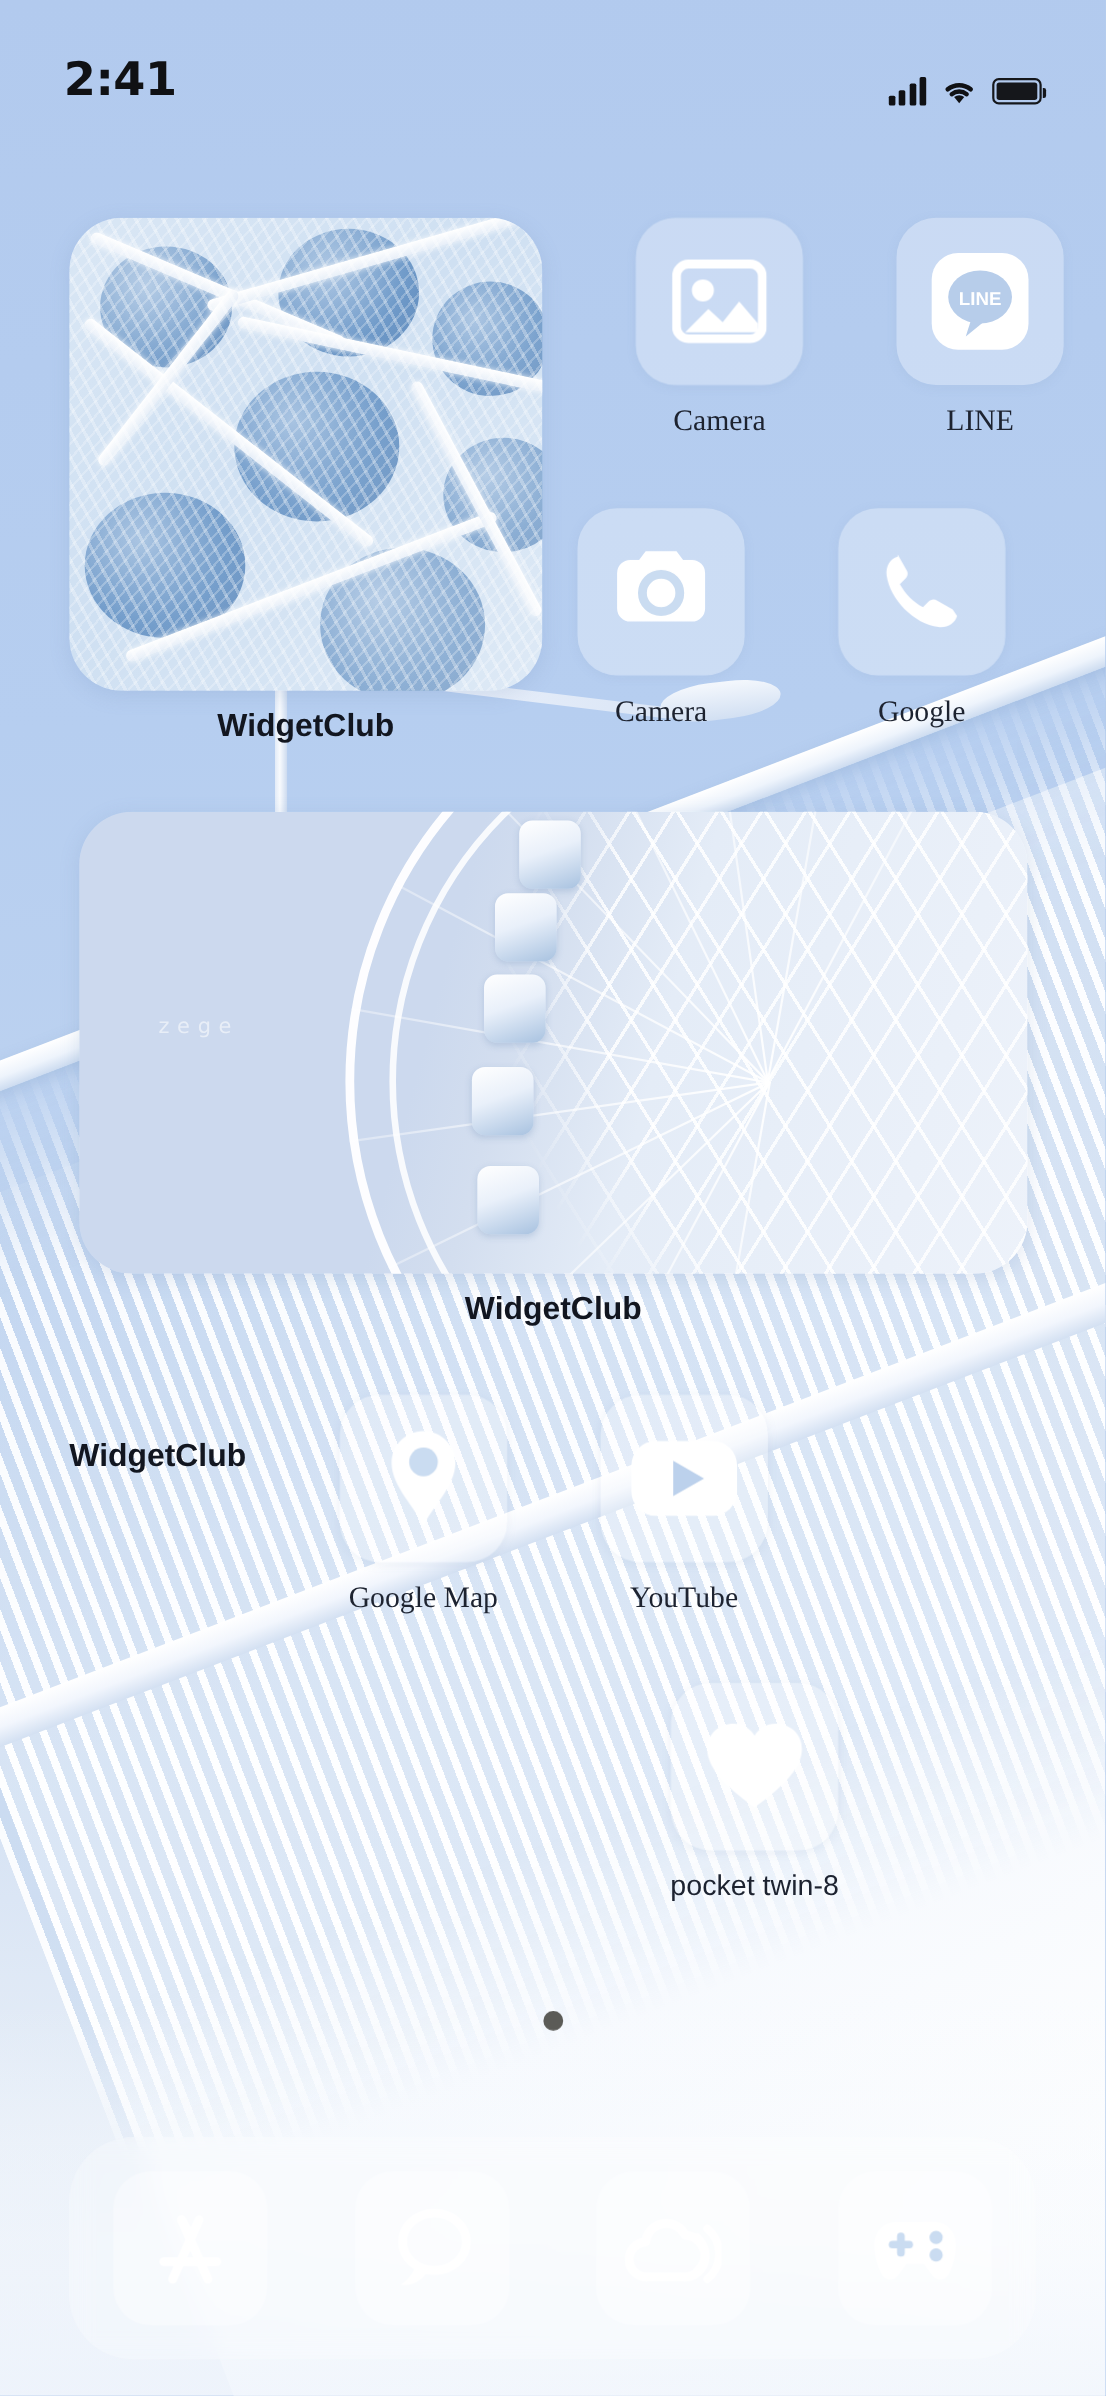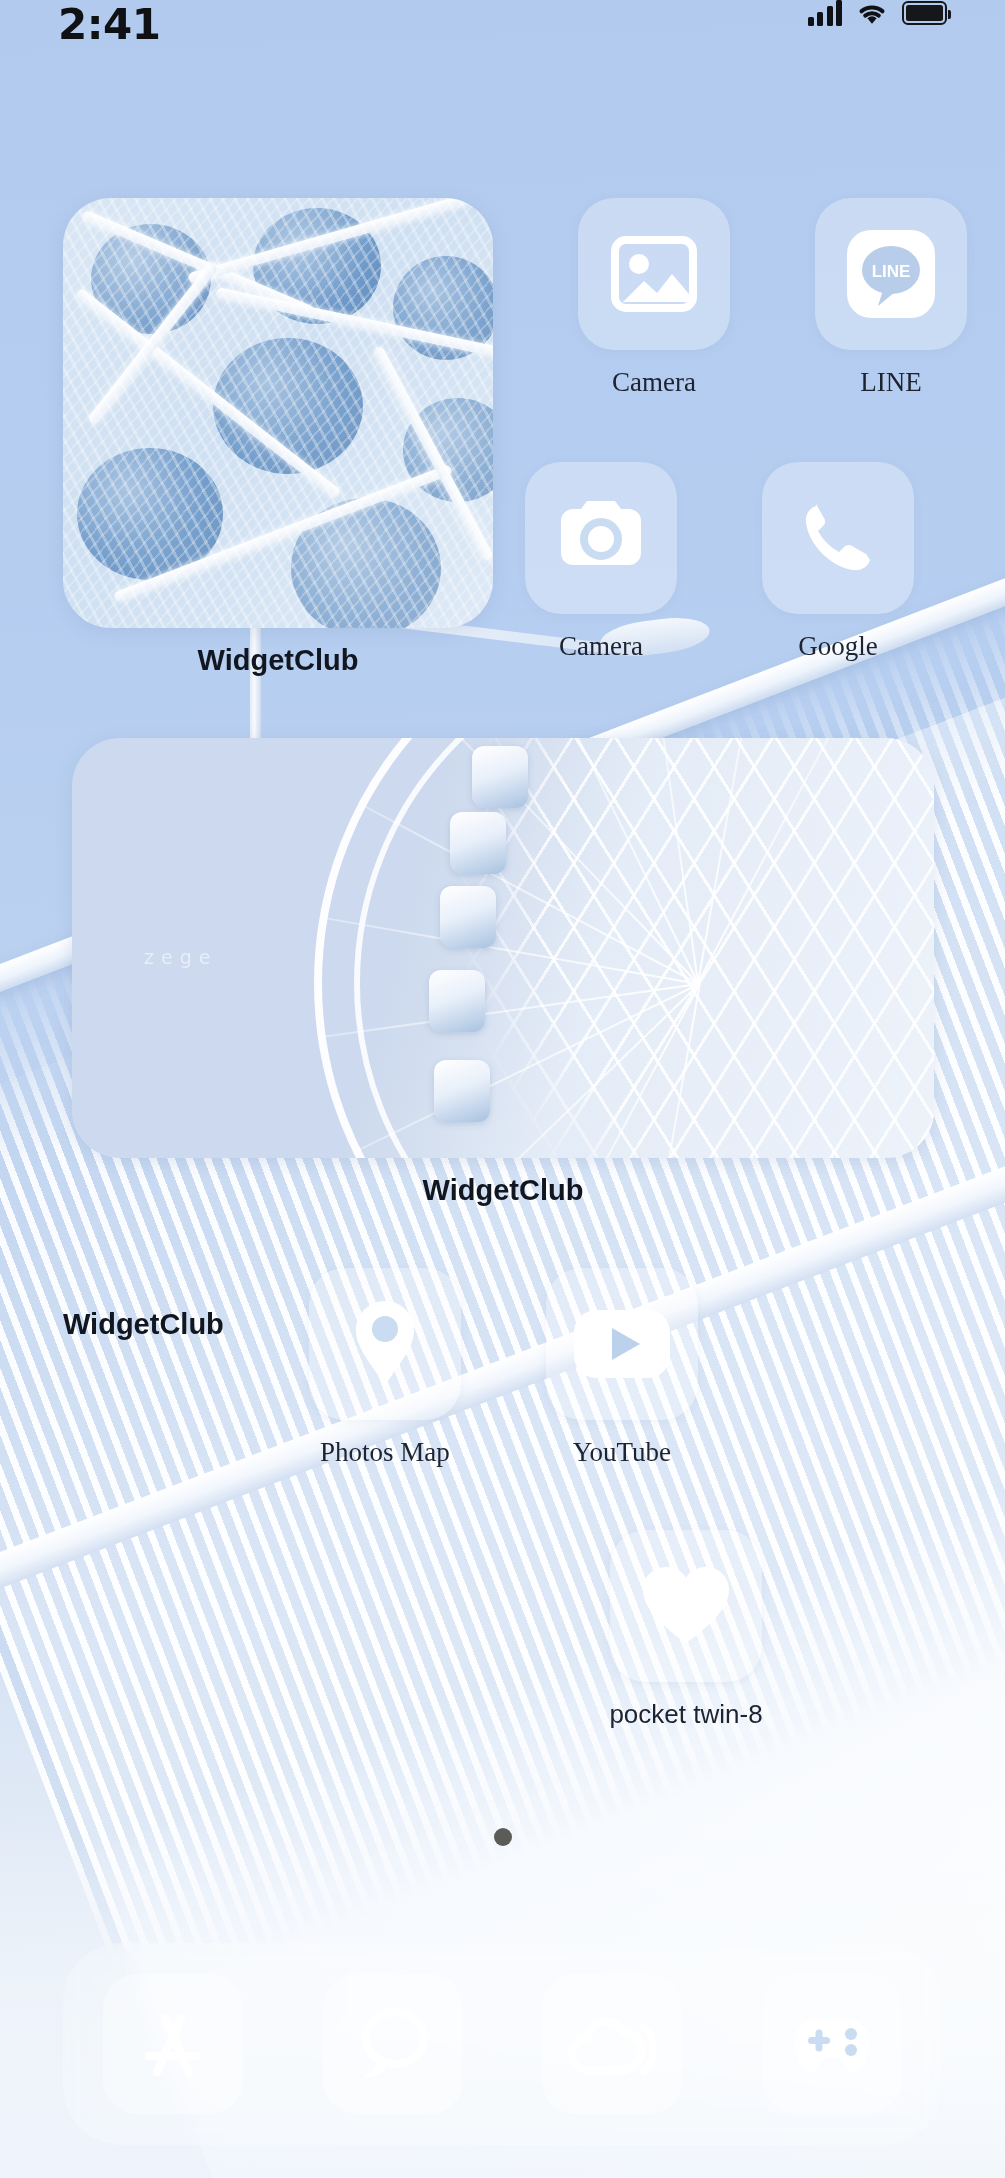--- a/index.html
+++ b/index.html
@@ -68,7 +68,7 @@
   
   #status-bar {
     position:absolute; left:0; right:0; top:0; height:96px;
-    display:flex; align-items:flex-start; justify-content:space-between;
+    display:flex; align-items:flex-end; justify-content:space-between;
     padding:0 58px; z-index:50;
   }
   #status-time { font-size:42px; font-weight:700; color:#101114; letter-spacing:-.5px;

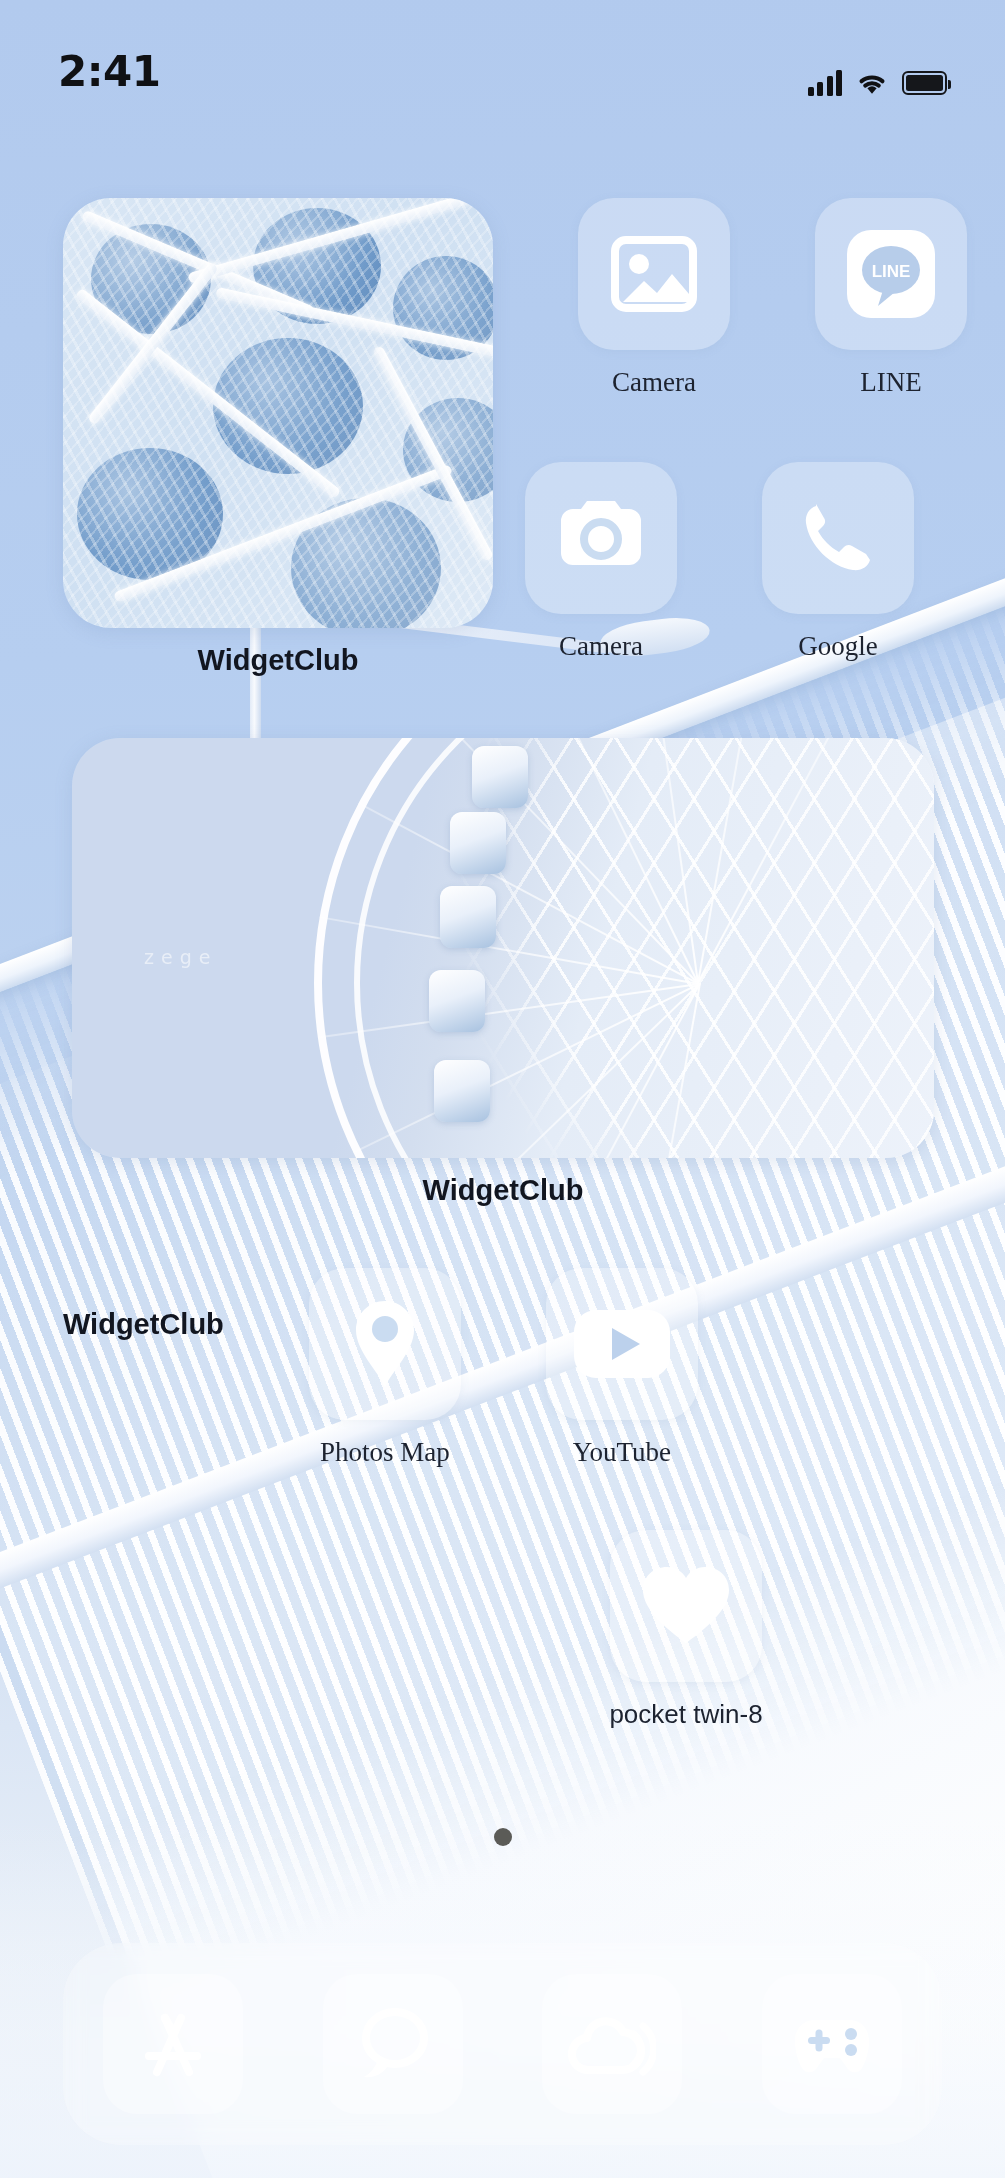--- a/index.html
+++ b/index.html
@@ -161,7 +161,7 @@
     box-shadow:0 2px 6px rgba(120,150,190,.3);
   }
   .ferris .wm {
-    position:absolute; left:72px; top:208px; font-size:19px; letter-spacing:7px;
+    position:absolute; left:72px; top:184px; font-size:19px; letter-spacing:7px;
     color:rgba(255,255,255,.55); font-family:"DejaVu Sans", sans-serif;
   }
 

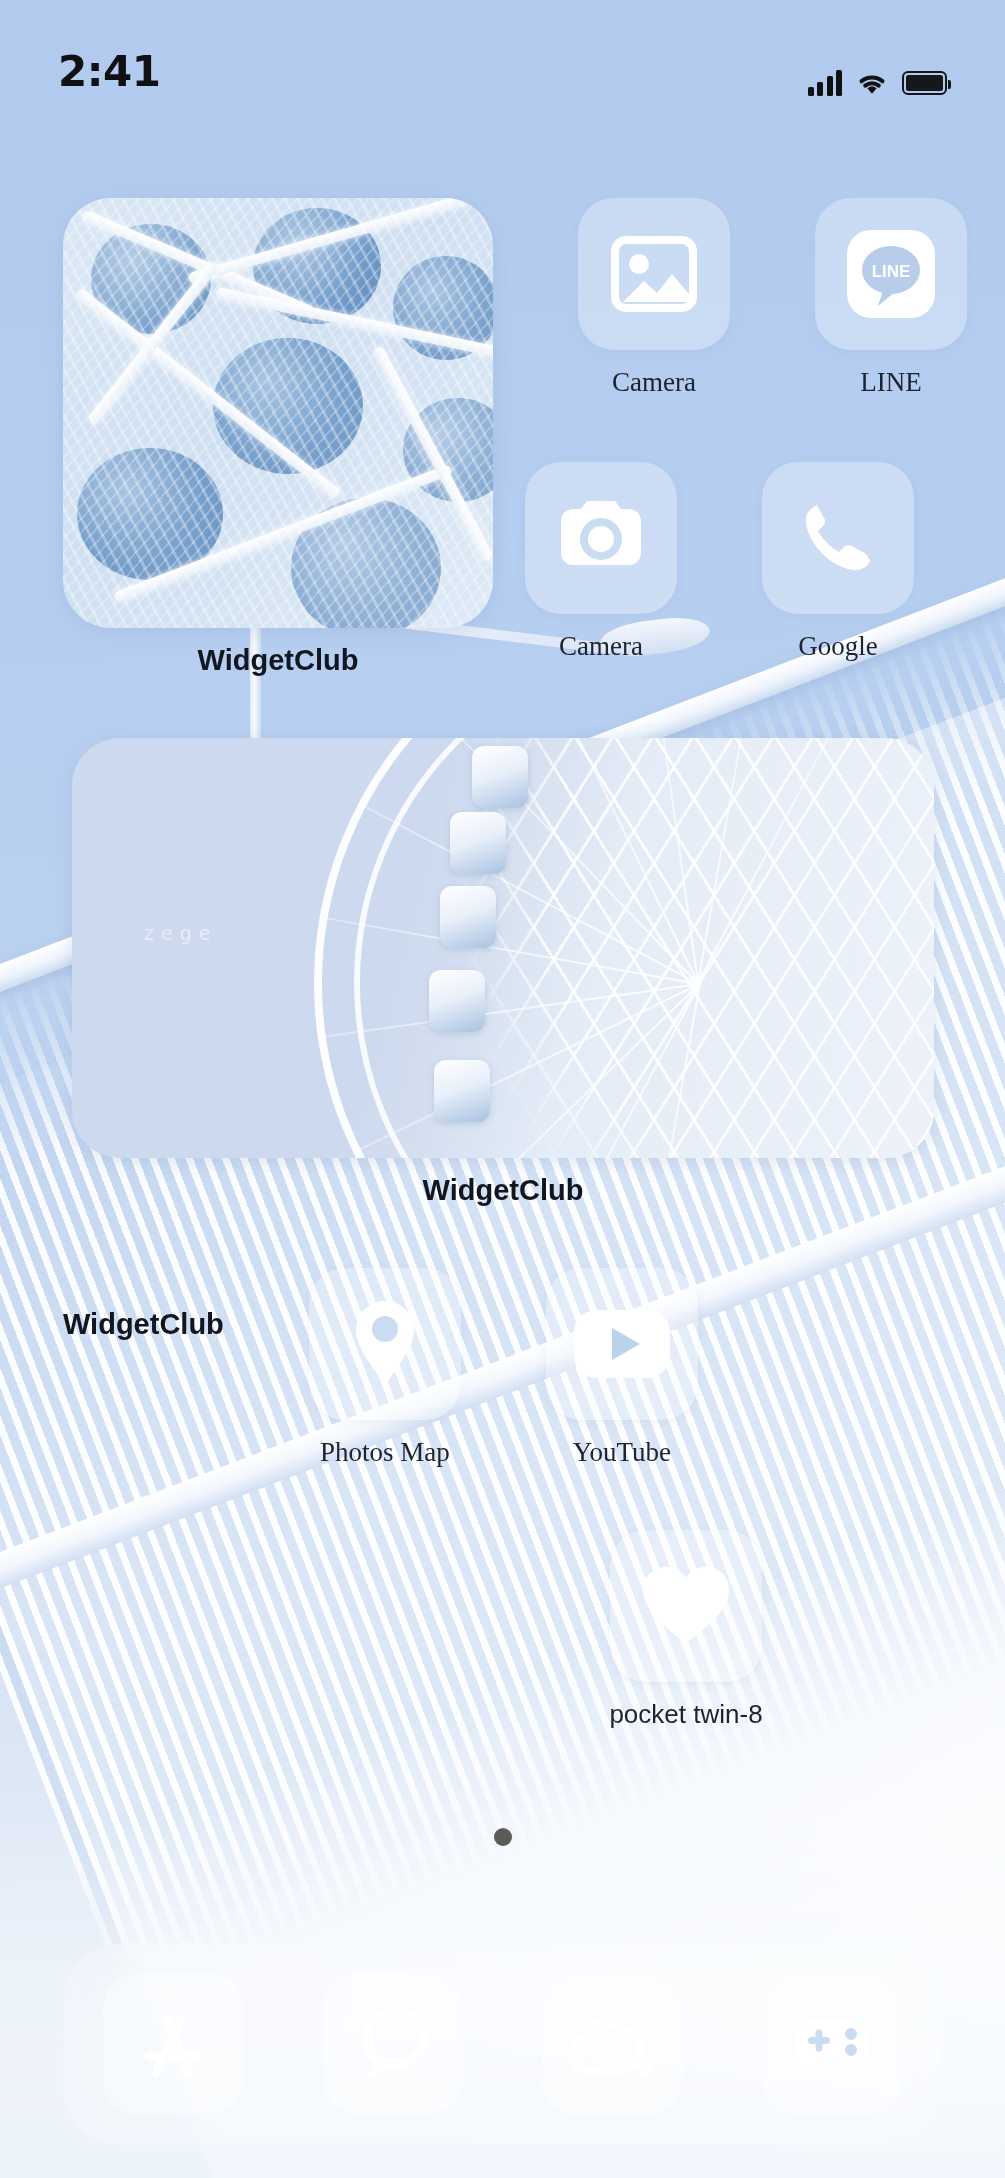--- a/index.html
+++ b/index.html
@@ -357,7 +357,7 @@
           <circle cx="33" cy="31" r="13" fill="#cadcf1"></circle>
         </svg>
       </div>
-      <div class="lbl">Photos Map</div>
+      <div class="lbl">Google Map</div>
     </div>
 
     <div class="cell" style="margin-left:85px;">

